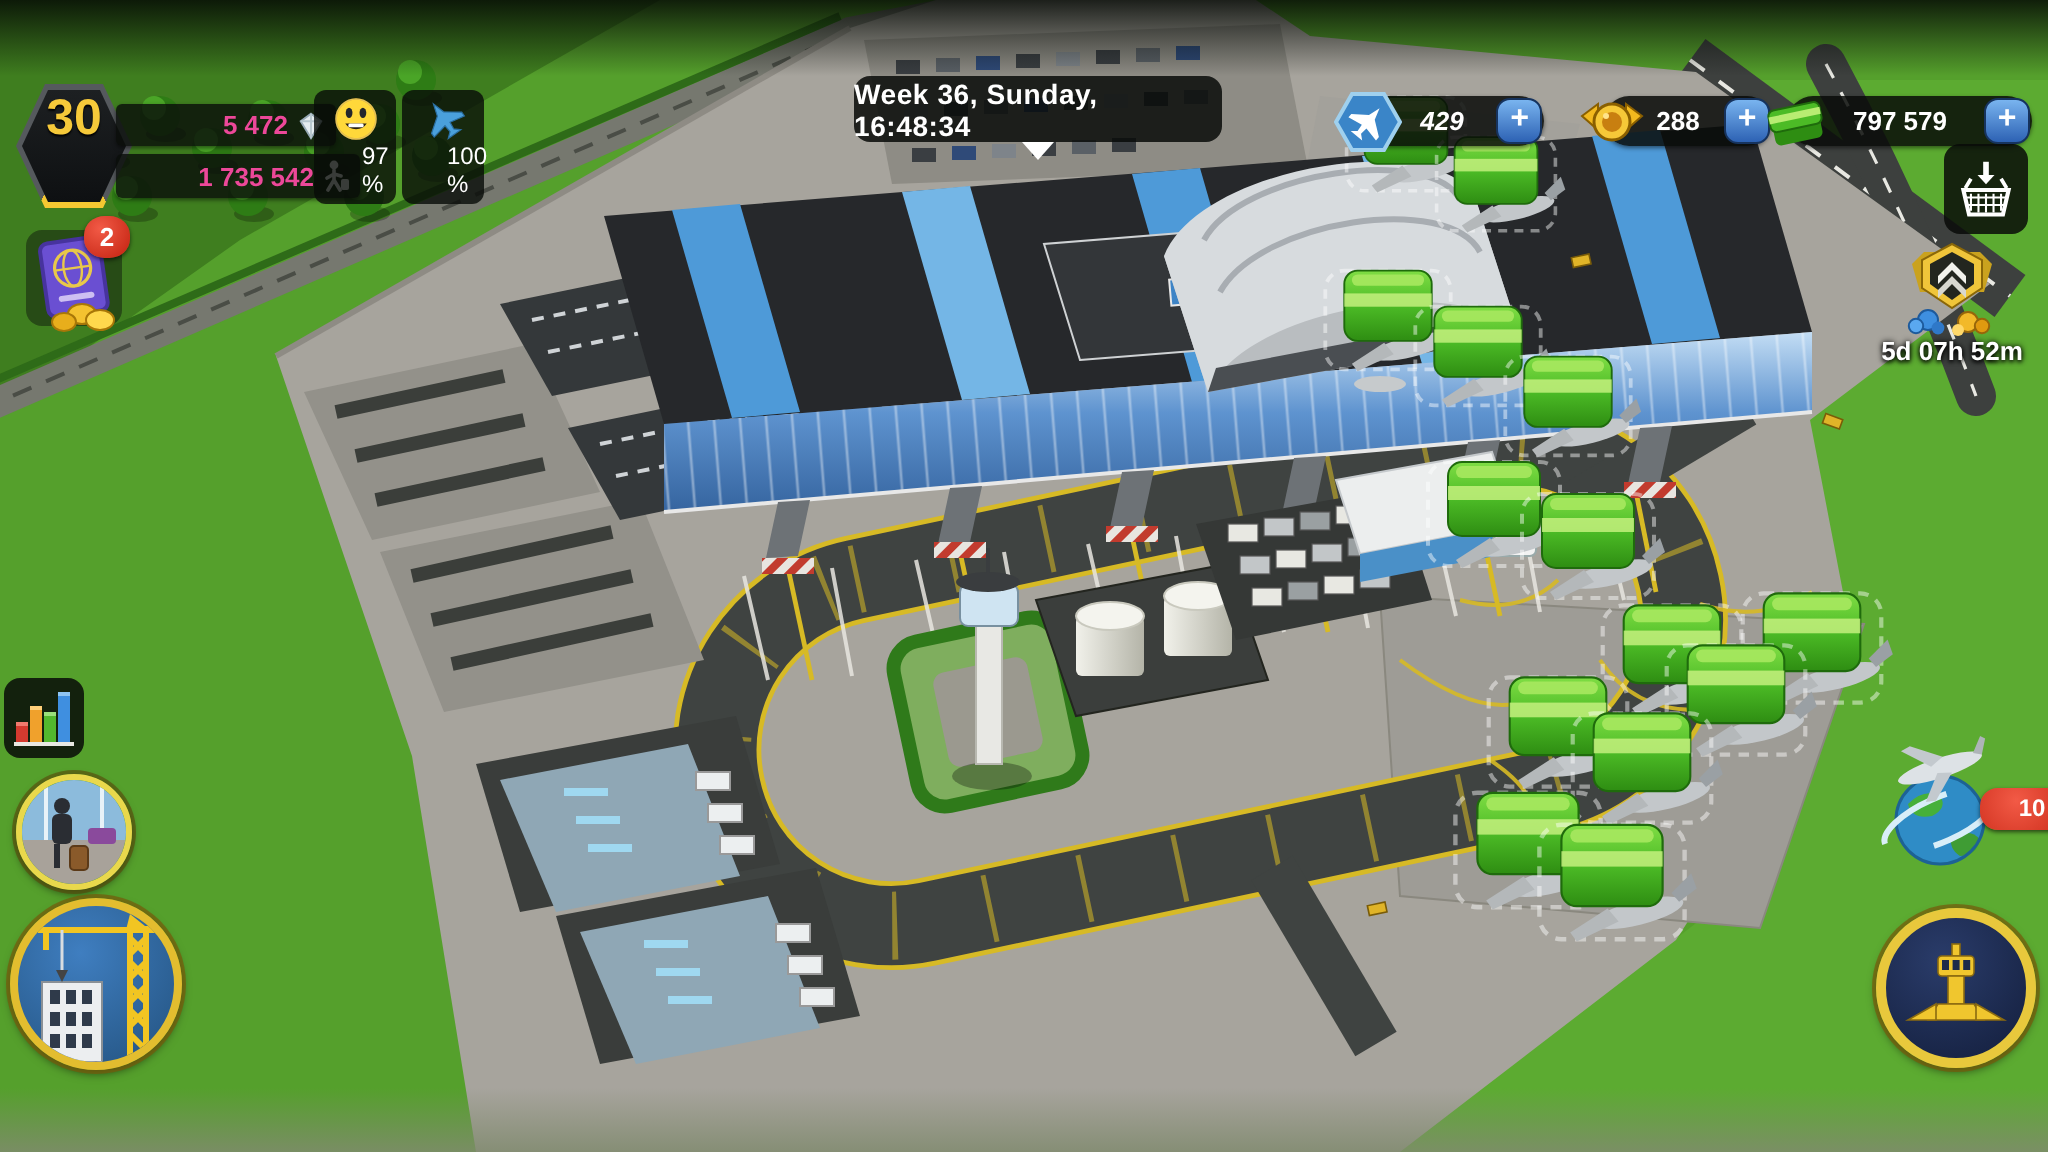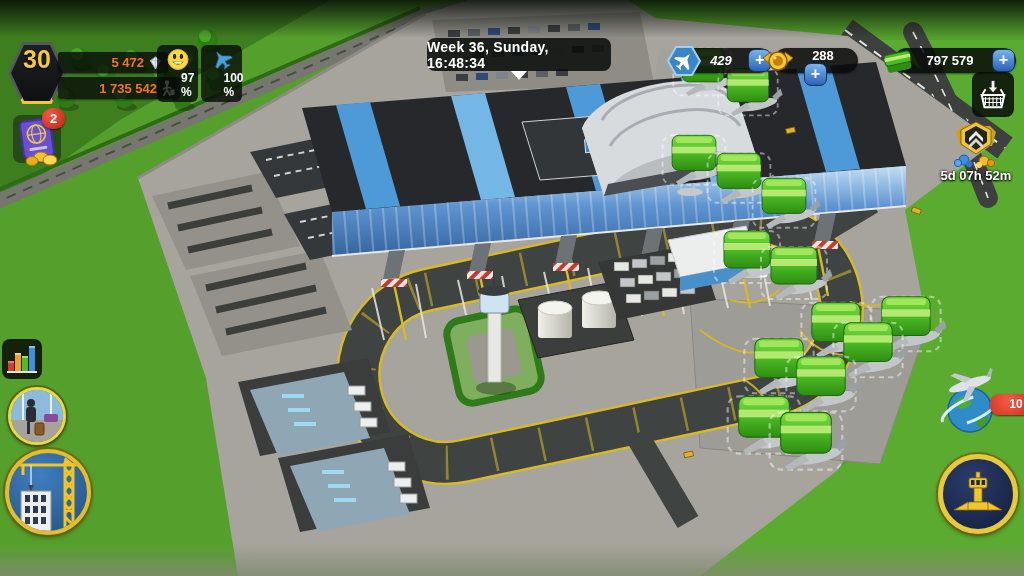--- a/index.html
+++ b/index.html
@@ -23,7 +23,7 @@
   
   .statbar{position:absolute;background:rgba(10,13,10,.82);border-radius:3px;
     display:flex;align-items:center;justify-content:flex-end;gap:4px;padding:0 5px;
-    font-weight:bold;font-size:13px;color:#f97316;box-shadow:0 1px 2px rgba(0,0,0,.5);}
+    font-weight:bold;font-size:13px;color:#ec4899;box-shadow:0 1px 2px rgba(0,0,0,.5);}
   .bar-gems{left:58px;top:52px;width:100px;height:21px;}
   .bar-pax{left:58px;top:77px;width:112px;height:22px;}
   

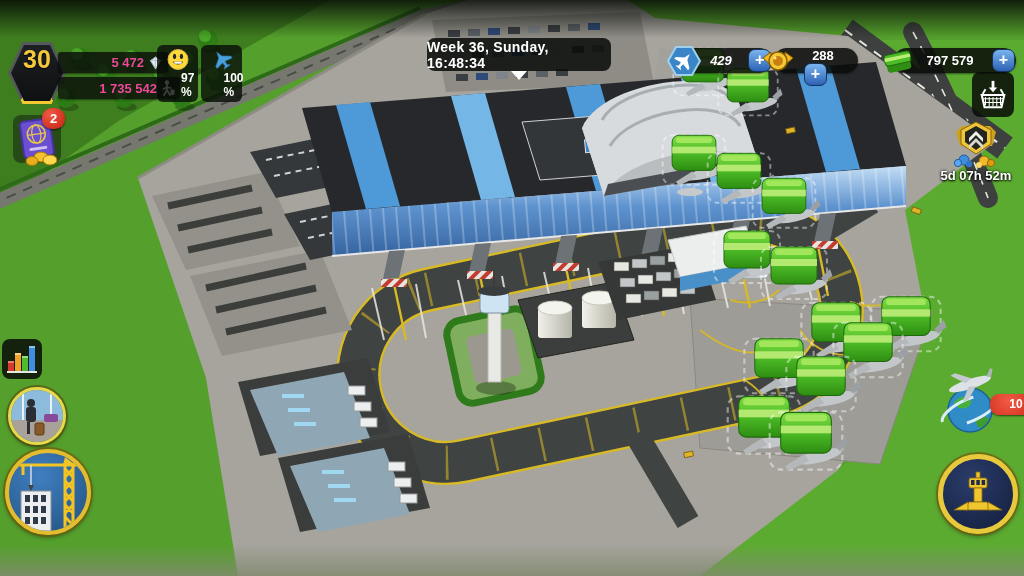--- a/index.html
+++ b/index.html
@@ -48,7 +48,7 @@
     color:#fff;font-size:16px;font-weight:bold;line-height:20px;text-align:center;cursor:pointer;}
   .pill .picon{position:absolute;left:-13px;top:-4px;}
   .pill-planes{left:680px;width:92px;font-style:italic;}
-  .pill-medals{left:774px;width:84px;flex-direction:column;}
+  .pill-medals{left:802px;width:84px;}
   .pill-cash{left:894px;width:122px;}
   
   .sqbtn{position:absolute;background:rgba(8,11,8,.85);border-radius:8px;display:flex;

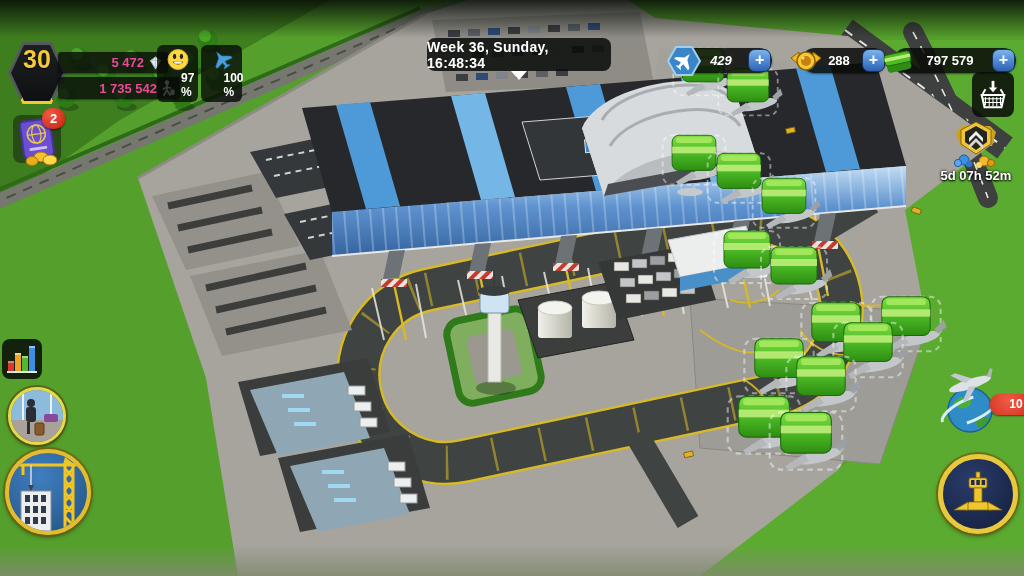--- a/index.html
+++ b/index.html
@@ -30,7 +30,7 @@
   .tile{position:absolute;width:41px;height:57px;background:rgba(8,11,8,.8);border-radius:6px;
     display:flex;flex-direction:column;align-items:center;justify-content:space-between;
     padding:3px 0 3px;box-sizing:border-box;}
-  .tile .pct{font-size:12px;font-weight:bold;padding-left:24px;}
+  .tile .pct{font-size:12px;font-weight:normal;padding-left:24px;}
   .tile-smiley{left:157px;top:45px;}
   .tile-plane{left:201px;top:45px;}
   

